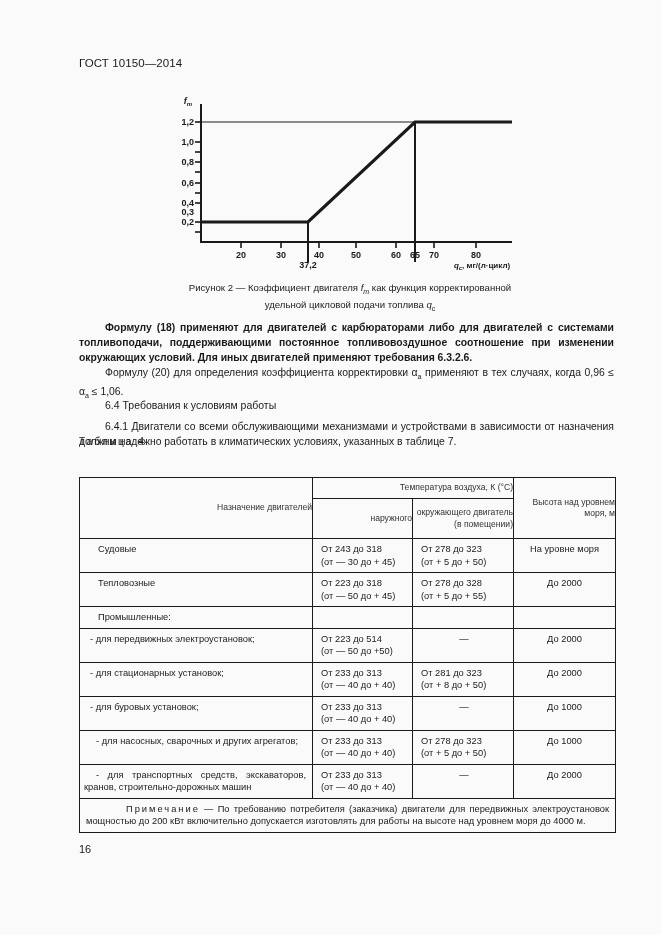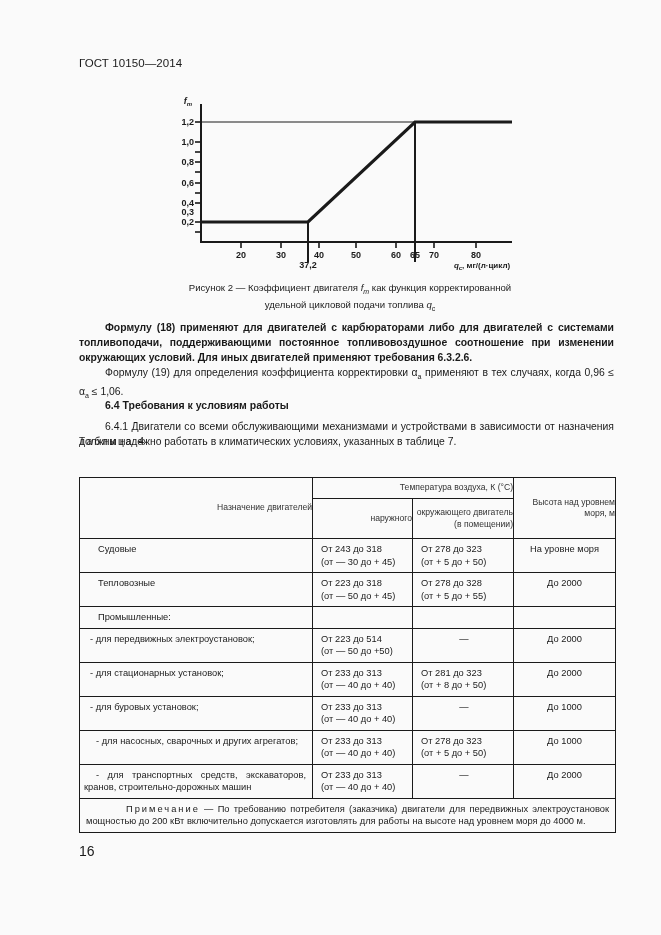--- a/index.html
+++ b/index.html
@@ -107,7 +107,7 @@
 </div>
 
 <div class="abs para indent" style="top:320px;font-weight:bold;">Формулу (18) применяют для двигателей с карбюраторами либо для двигателей с системами топливоподачи, поддерживающими постоянное топливовоздушное соотношение при изменении окружающих условий. Для иных двигателей применяют требования 6.3.2.6.</div>
-<div class="abs para indent" style="top:365px;"><span>Формулу (19) для определения коэффициента корректировки α</span><sub style="font-size:7px">a</sub><span> применяют в тех случаях, когда 0,96 ≤ α</span><sub style="font-size:7px">a</sub><span> ≤ 1,06.</span></div>
+<div class="abs para indent" style="top:365px;"><span>Формулу (20) для определения коэффициента корректировки α</span><sub style="font-size:7px">a</sub><span> применяют в тех случаях, когда 0,96 ≤ α</span><sub style="font-size:7px">a</sub><span> ≤ 1,06.</span></div>
 
 <div class="abs section-title">6.4 Требования к условиям работы</div>
 <div class="abs para indent" style="top:419px;">6.4.1 Двигатели со всеми обслуживающими механизмами и устройствами в зависимости от назначения должны надежно работать в климатических условиях, указанных в таблице 7.</div>

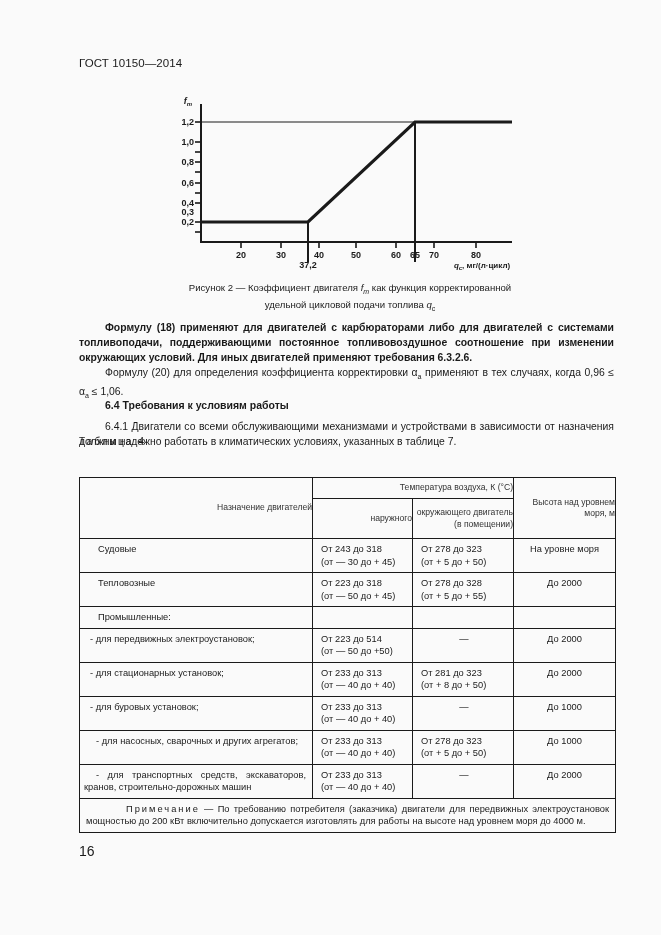--- a/index.html
+++ b/index.html
@@ -17,7 +17,7 @@
   .caption sub { font-size: 7px; }
   .para { left: 79px; width: 535px; font-size: 10.4px; line-height: 15px; text-align: justify; }
   .indent { text-indent: 26px; }
-  .section-title { left: 105px; top: 399px; font-size: 10.5px; font-weight: bold; }
+  .section-title { left: 105px; top: 399px; font-size: 10.5px; font-weight: normal; }
   .table-label { left: 79px; top: 436px; font-size: 10px; letter-spacing: 2.2px; text-align: center; }
   table.t4 {
     position: absolute; left: 79px; top: 477px; width: 536px;

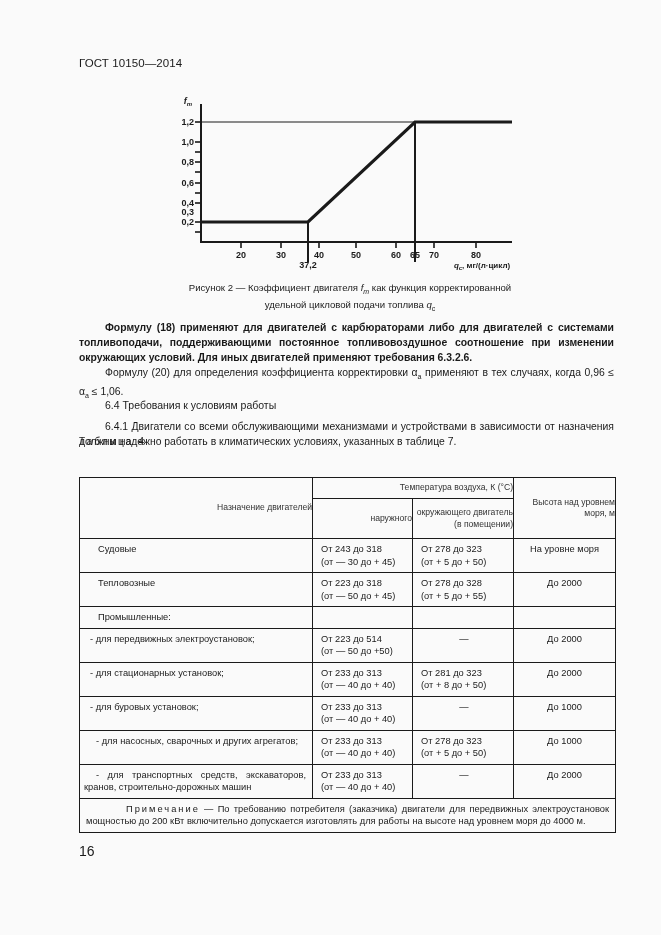--- a/index.html
+++ b/index.html
@@ -38,7 +38,7 @@
   .wrap-first { text-indent: 12px; padding-left: 4px !important; text-align: justify; }
   .note { padding: 4px 6px 4px 6px !important; text-align: justify; font-size: 9.3px; line-height: 12.5px; }
   .note .spaced { letter-spacing: 2px; margin-left: 40px; }
-  .page-num { left: 79px; top: 843px; font-size: 14px; }
+  .page-num { left: 79px; top: 843px; font-size: 11px; }
 </style>
 </head>
 <body>

